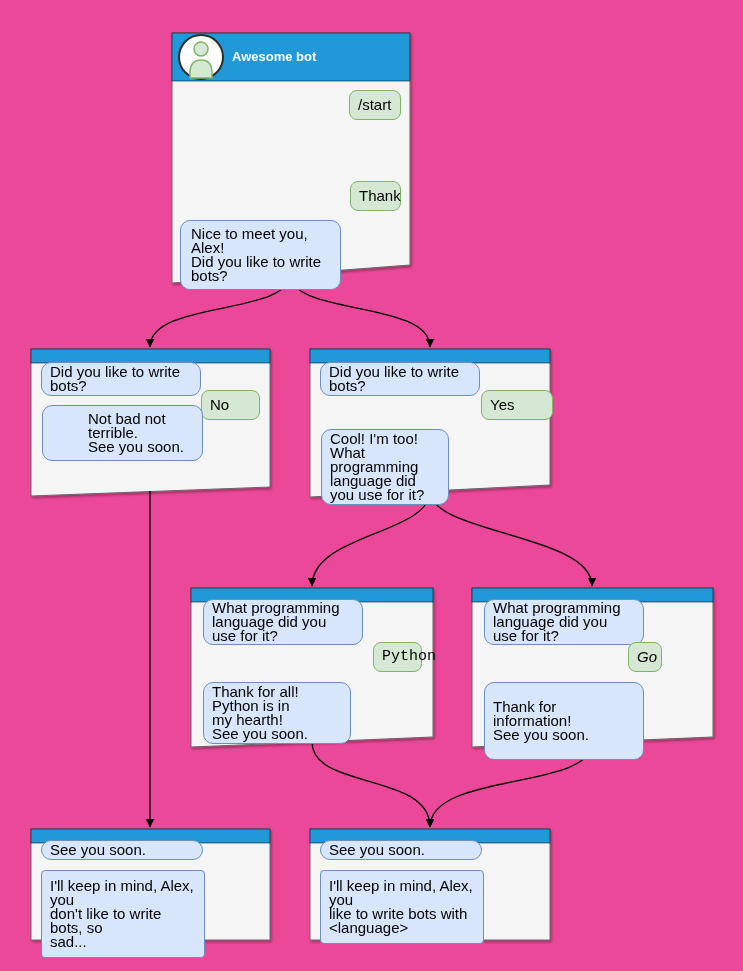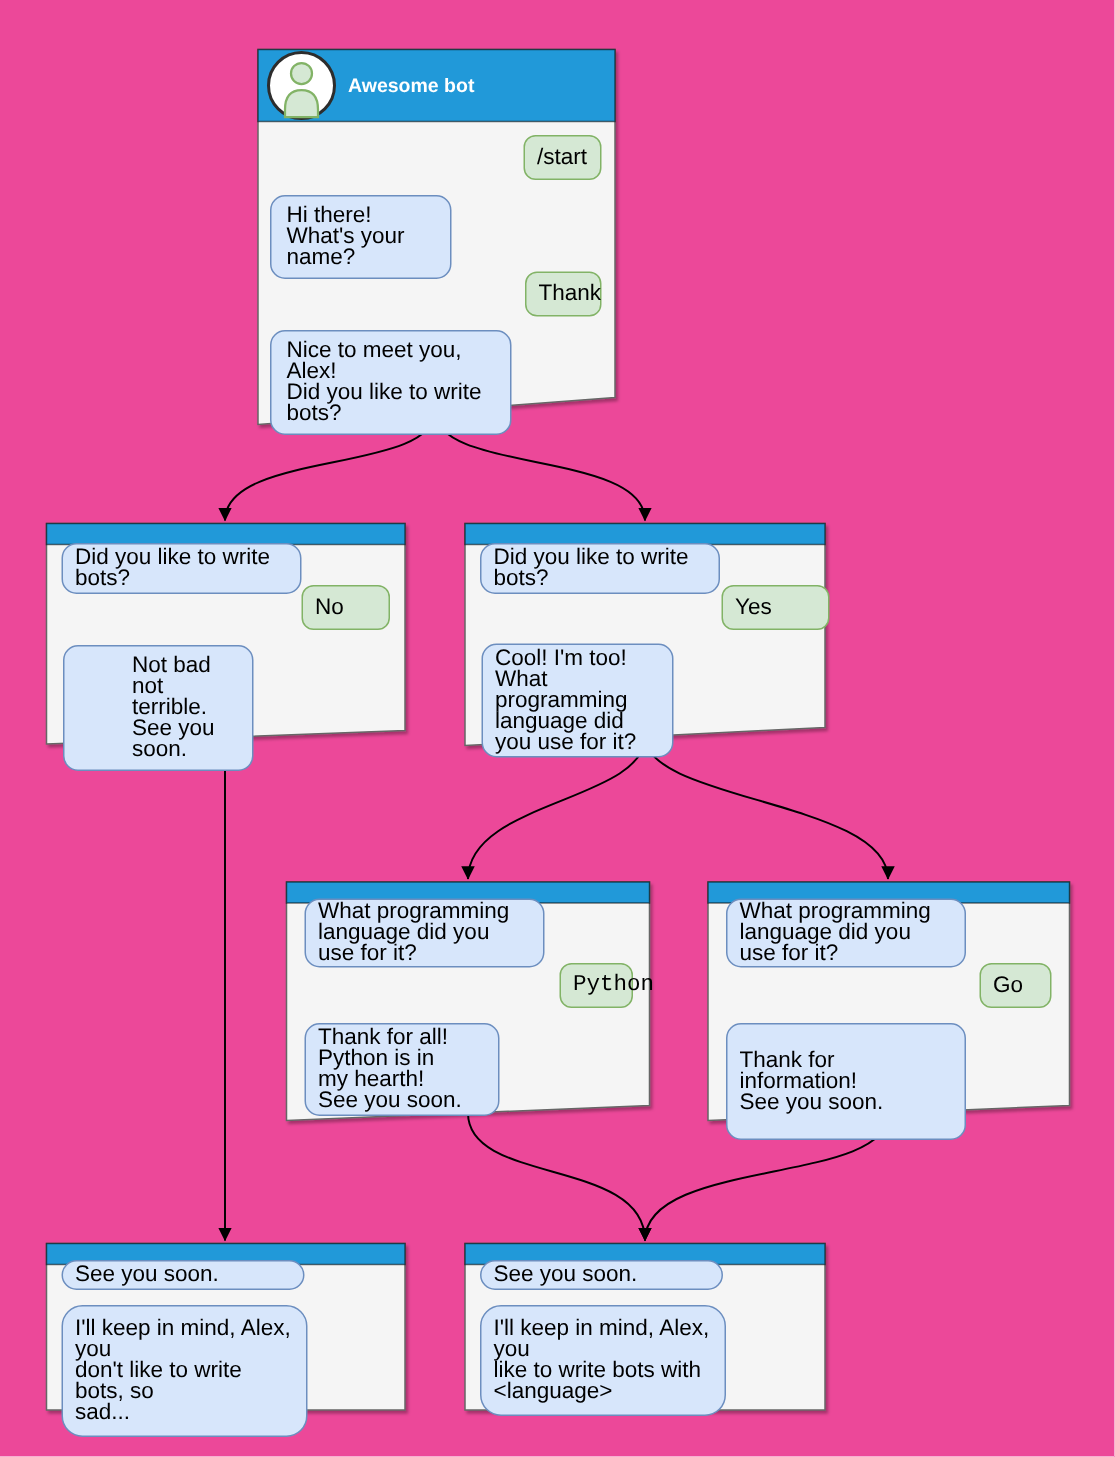--- a/index.html
+++ b/index.html
@@ -84,8 +84,6 @@
 
   <div class="title" style="left:232px;top:50px;">Awesome bot</div>
   <div class="bubble user" style="left:349px;top:90px;width:52px;">/start</div>
-  <div class="bubble bot p6" style="left:180px;top:130px;width:121px;">Hi there!
-What's your name?</div>
   <div class="bubble user" style="left:350px;top:181px;width:51px;">Thank</div>
   <div class="bubble bot p6" style="left:180px;top:220px;width:161px;">Nice to meet you, Alex!
 Did you like to write bots?</div>

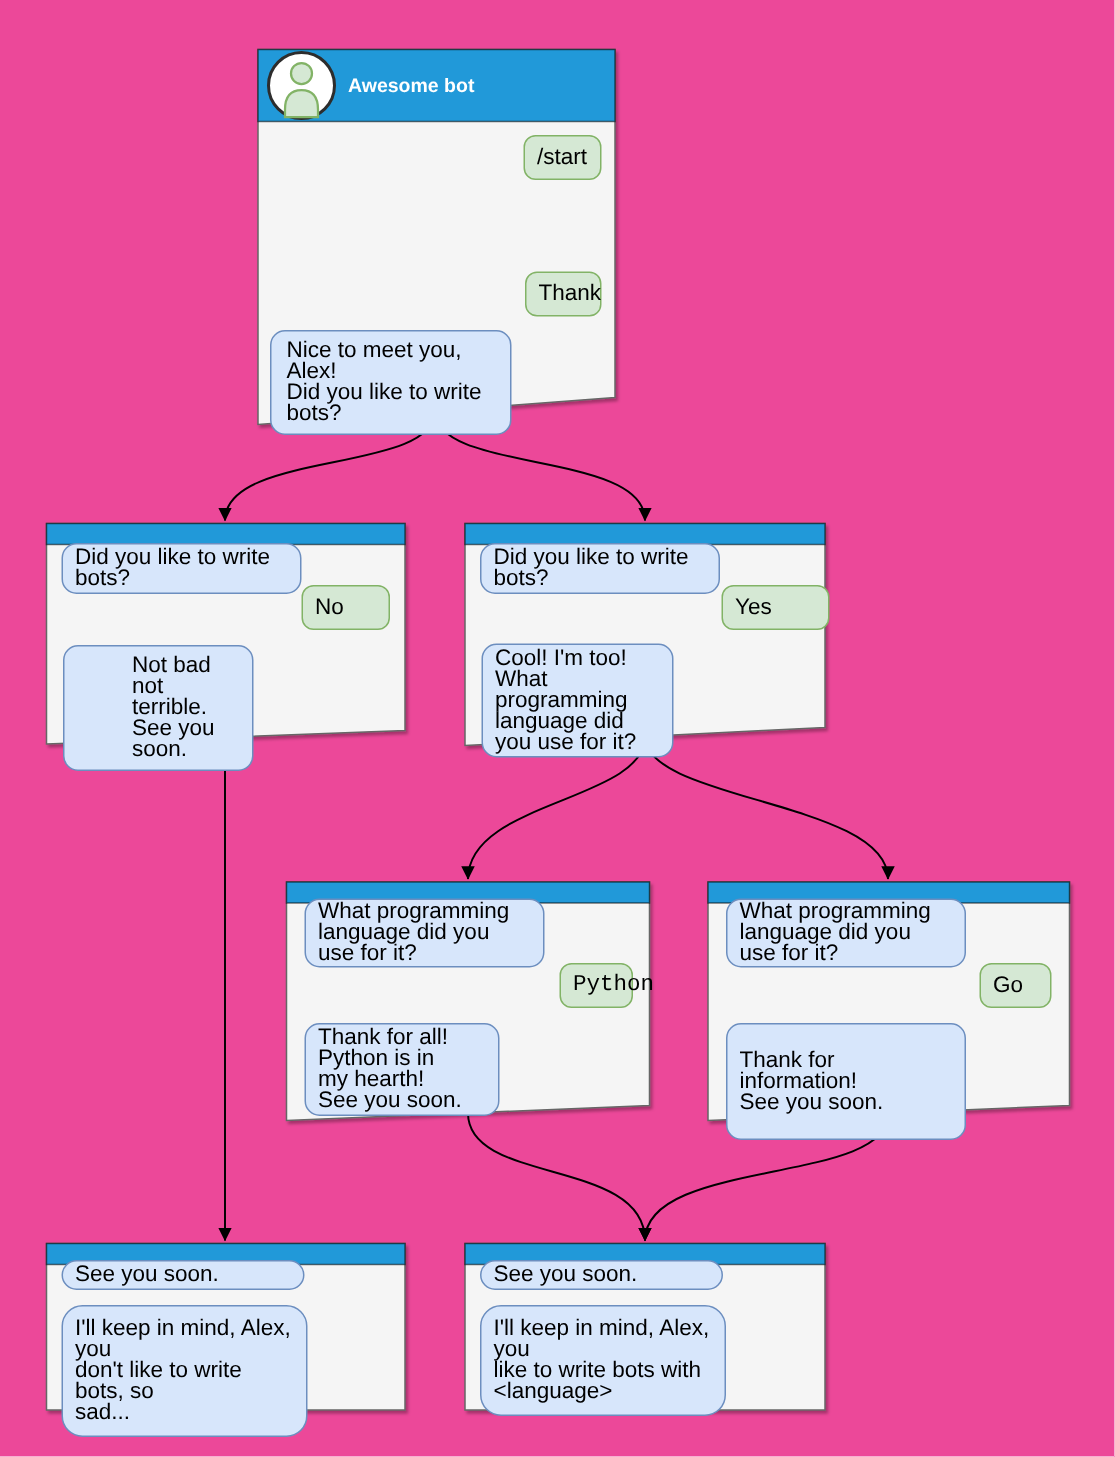--- a/index.html
+++ b/index.html
@@ -90,7 +90,7 @@
 
   <div class="bubble bot p2" style="left:41px;top:362px;width:160px;">Did you like to write bots?</div>
   <div class="bubble user" style="left:201px;top:390px;width:59px;">No</div>
-  <div class="bubble bot p6" style="left:42px;top:430px;width:127px;padding-left:45px;">Not bad not terrible.
+  <div class="bubble bot p6" style="left:42px;top:405px;width:161px;padding-left:45px;">Not bad not terrible.
 See you soon.</div>
 
   <div class="bubble bot p2" style="left:320px;top:362px;width:160px;">Did you like to write bots?</div>

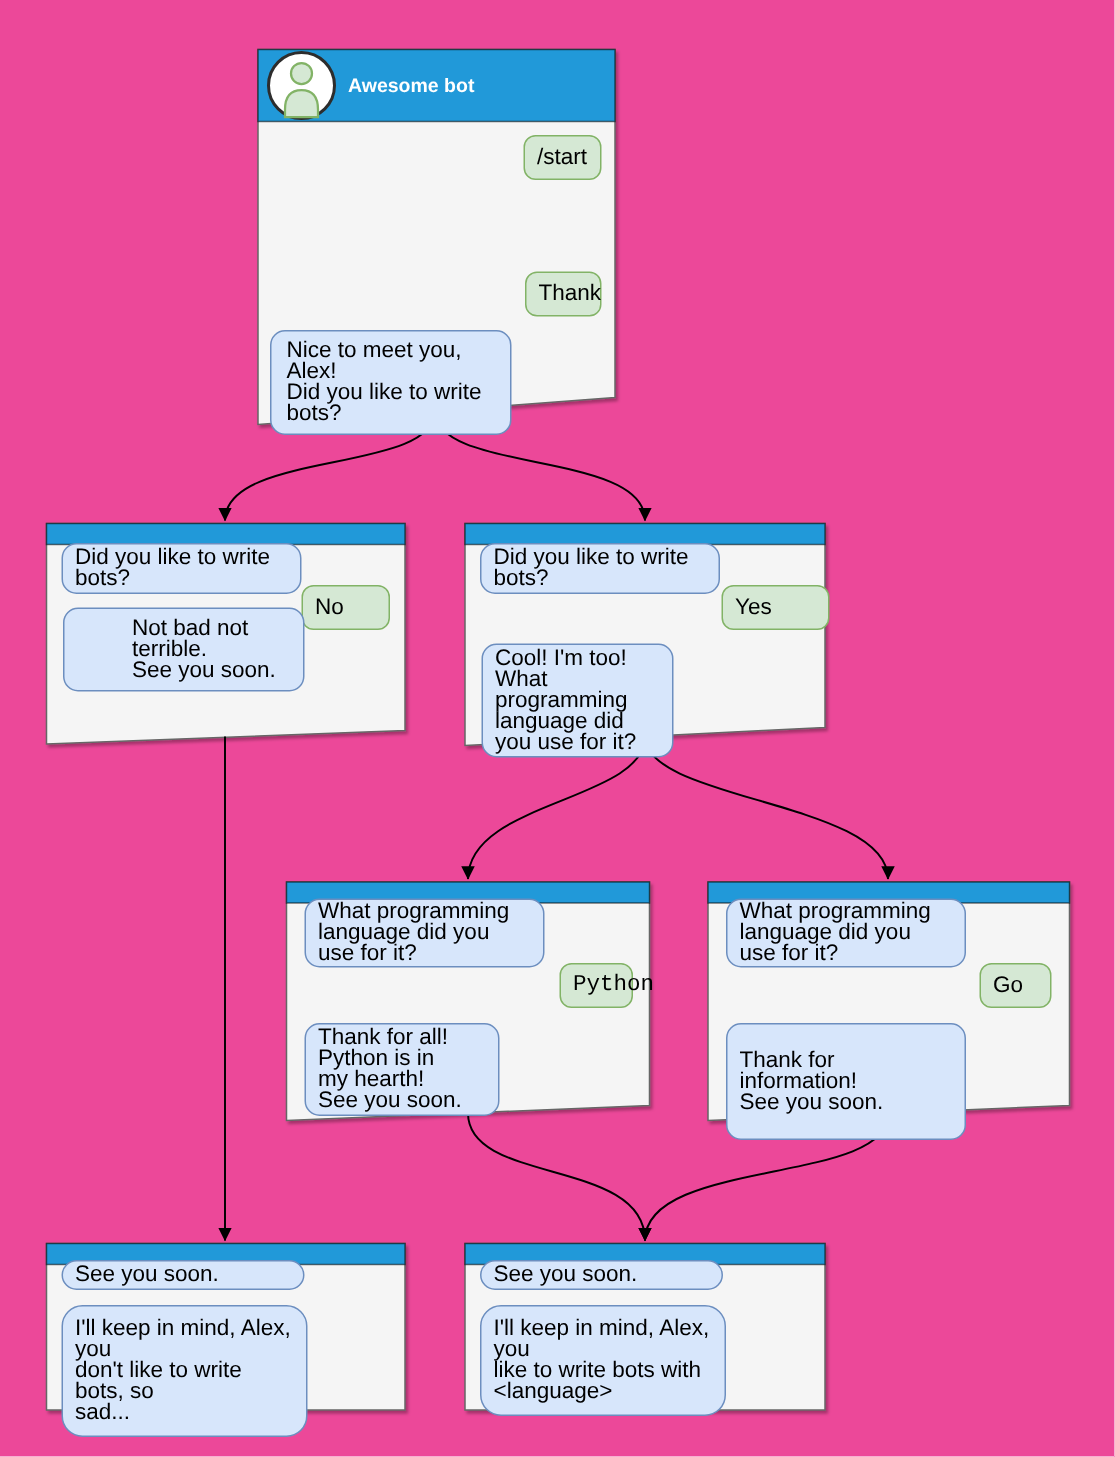--- a/index.html
+++ b/index.html
@@ -108,7 +108,7 @@
 
   <div class="bubble bot p1" style="left:484px;top:599px;width:160px;">What programming
 language did you use for it?</div>
-  <div class="bubble user" style="left:653px;top:642px;width:48px;">Go</div>
+  <div class="bubble user" style="left:628px;top:642px;width:34px;font-style:italic;">Go</div>
   <div class="bubble bot p3" style="left:484px;top:682px;width:160px;">Thank for information!
 See you soon.</div>
 

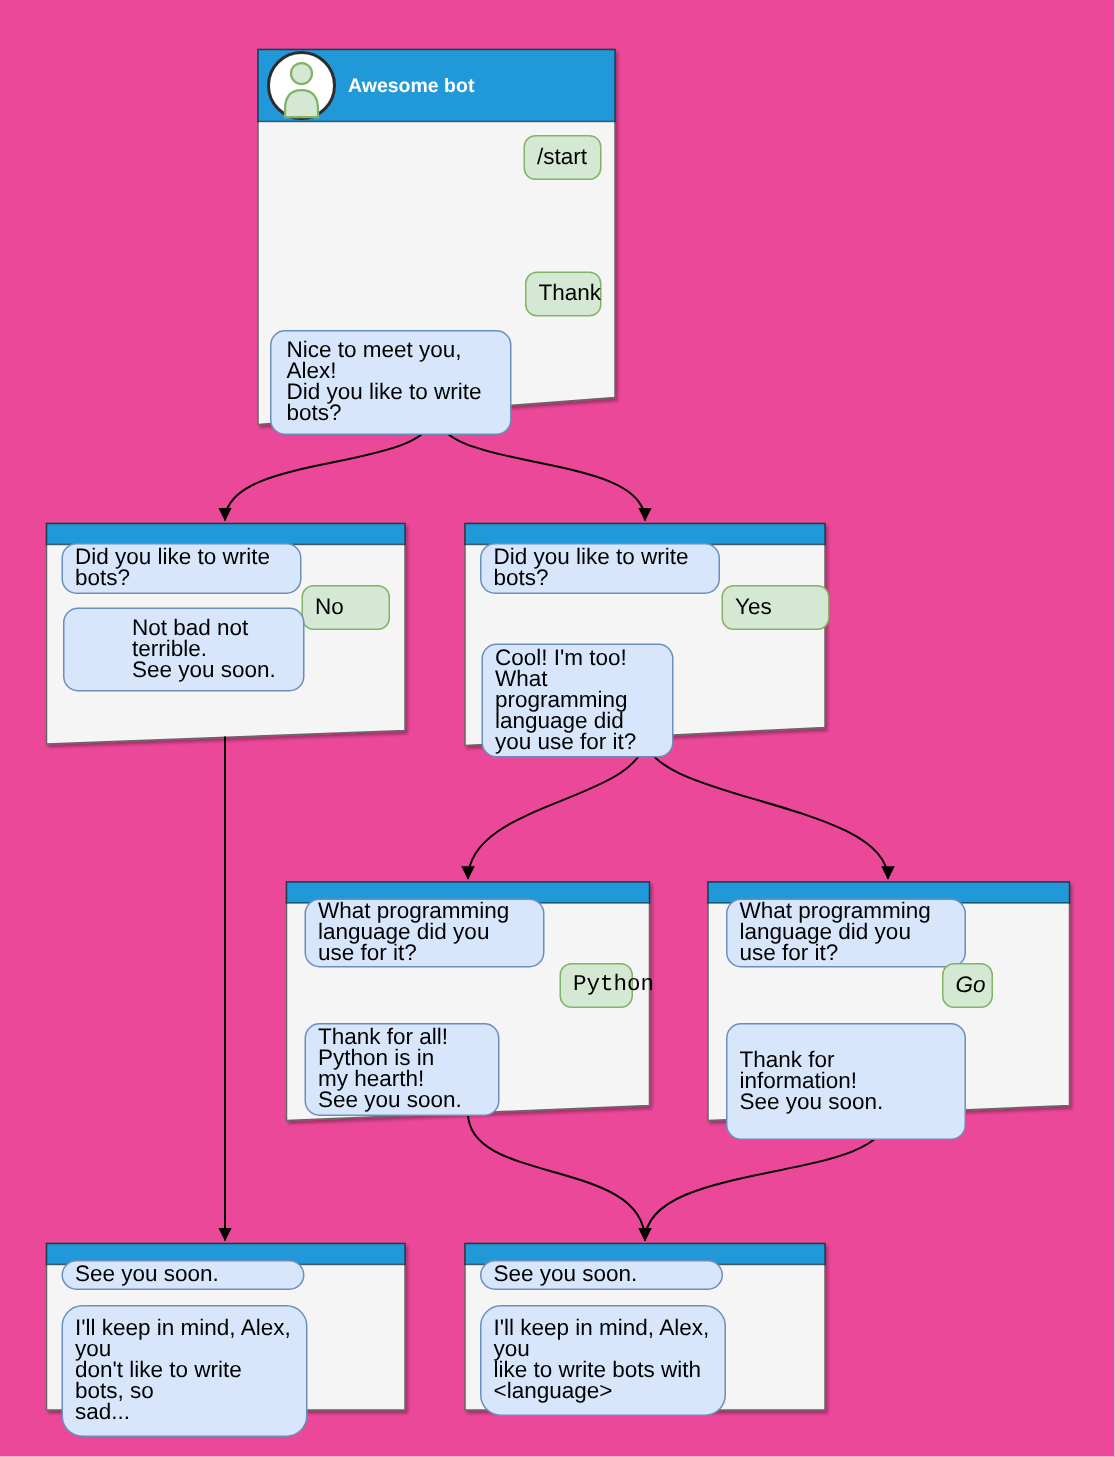--- a/index.html
+++ b/index.html
@@ -102,7 +102,7 @@
   <div class="bubble bot p1" style="left:203px;top:599px;width:160px;">What programming
 language did you use for it?</div>
   <div class="bubble user" style="left:373px;top:642px;width:49px;font-family:Liberation Mono, monospace;">Python</div>
-  <div class="bubble bot p2" style="left:203px;top:682px;width:130px;">Thank for all! Python is in
+  <div class="bubble bot p2" style="left:203px;top:682px;width:148px;">Thank for all! Python is in
 my hearth!
 See you soon.</div>
 

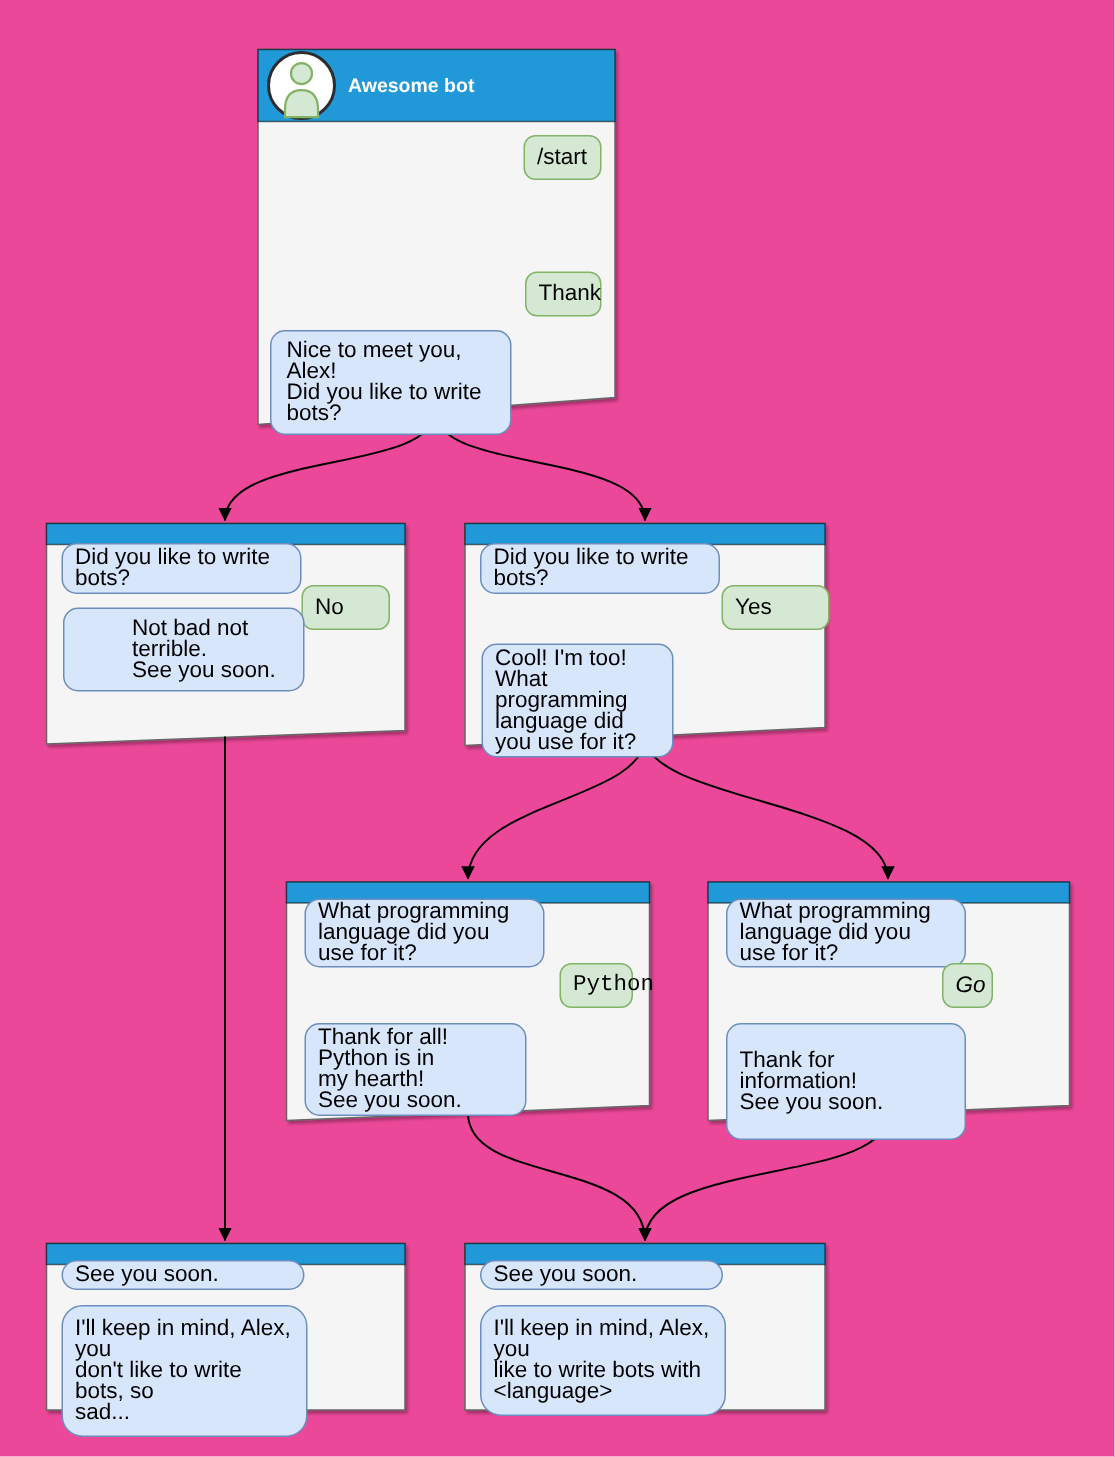--- a/index.html
+++ b/index.html
@@ -28,7 +28,7 @@
   .p2{padding:2px 8px;}
   .p3{padding:17px 8px;}
   .p6{padding:6px 10px;}
-  .p8{padding:8px 8px;border-radius:14px;}
+  .p8{padding:8px 8px;border-radius:4px;}
 </style>
 </head>
 <body>

